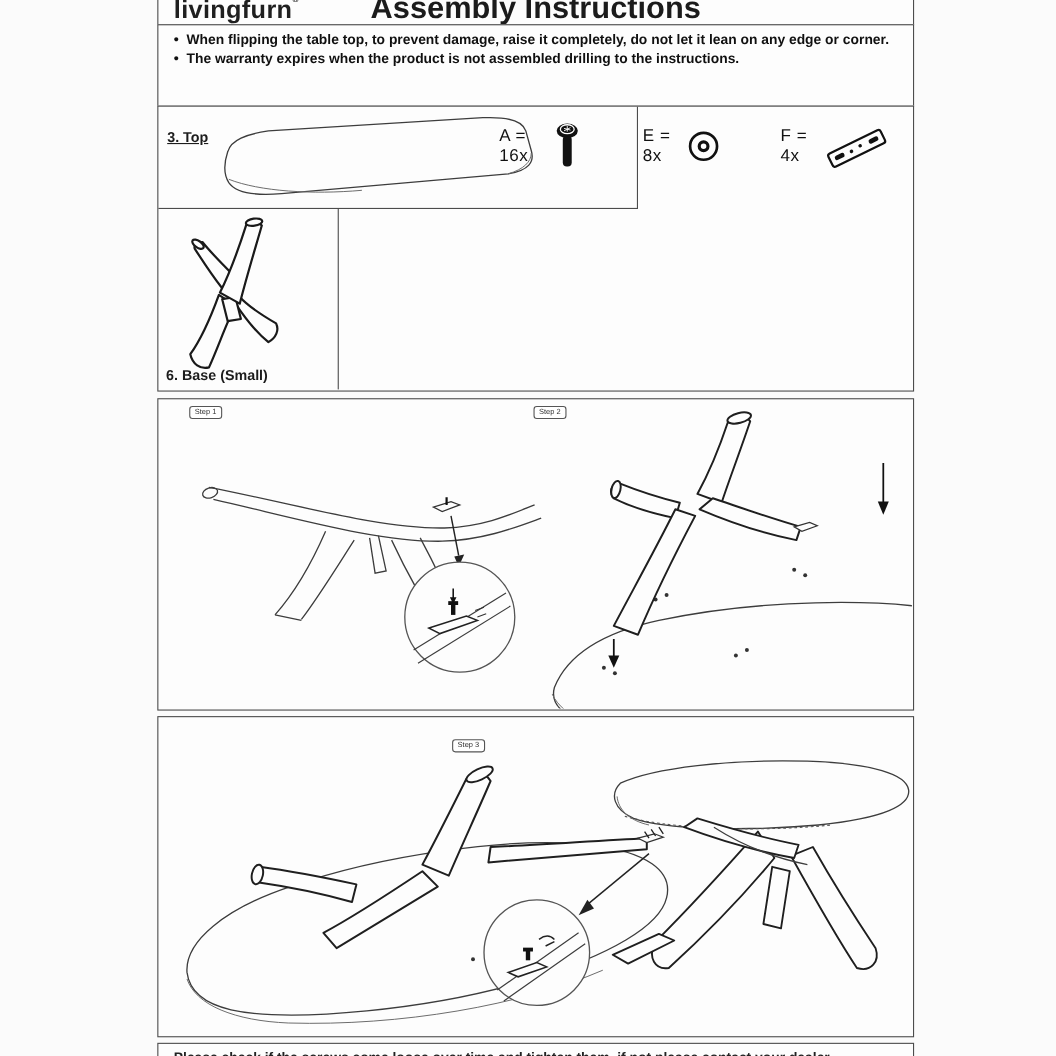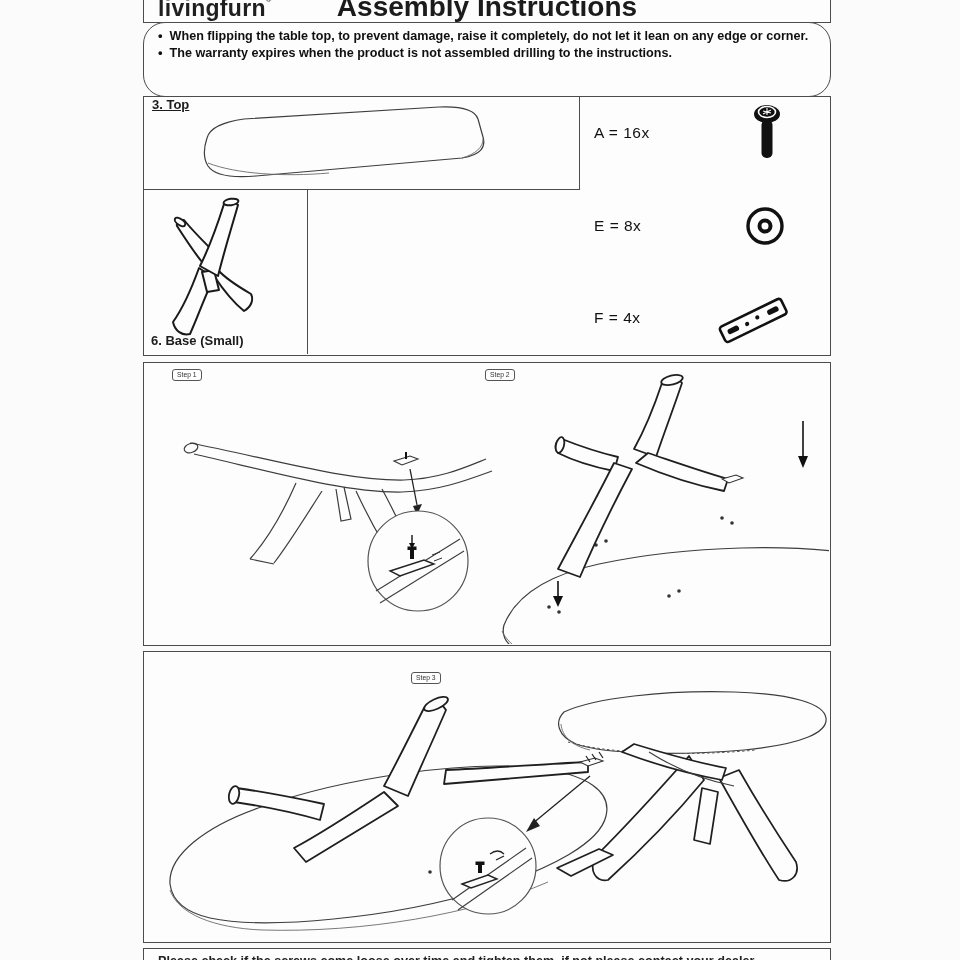--- a/index.html
+++ b/index.html
@@ -17,7 +17,7 @@
   #title{position:absolute;left:0;right:0;bottom:-1px;text-align:center;font-size:28px;font-weight:bold;color:#1b1b1b;}
 
   
-  #warn{left:143px;top:22px;width:688px;height:75px;padding:5px 8px 0 12px;border-radius:22px;}
+  #warn{left:143px;top:22px;width:688px;height:75px;padding:5px 8px 0 12px;}
   .brow{font-size:12.6px;font-weight:600;line-height:16.9px;color:#101010;white-space:nowrap;}
   .brow::before{content:"•";margin:0 7px 0 2px;font-size:13px;}
 

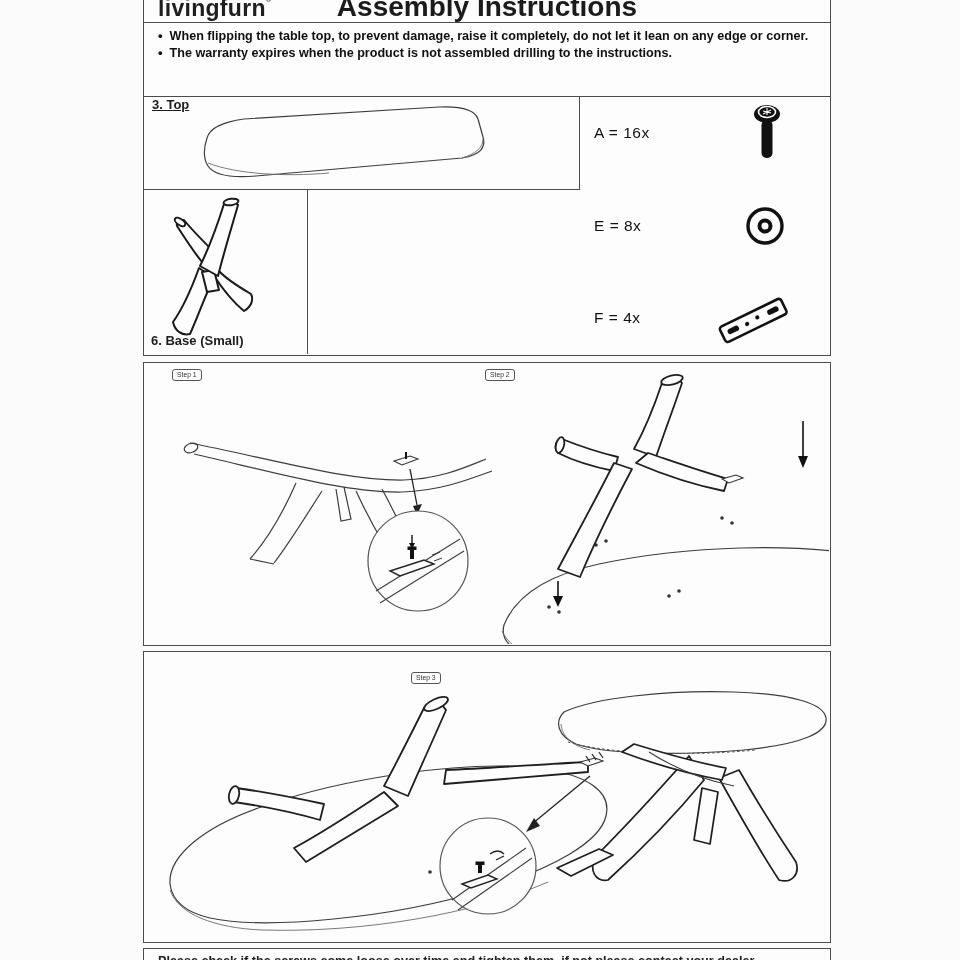--- a/index.html
+++ b/index.html
@@ -59,7 +59,7 @@
   <div class="box" id="parts">
 
     <div class="cell" id="cell-top">
-      <span class="plabel" style="left:8px;top:0;text-decoration:underline;">3. Top</span>
+      <span class="plabel" style="left:8px;top:20px;text-decoration:underline;">3. Top</span>
       <svg class="art" width="436" height="91" viewBox="0 0 436 91">
         <path d="M 63 41 C 66 30 80 25 100 22 L 295 10 C 318 9 331 13 334 22 L 339 40 C 342 50 337 58 318 61 L 112 79 C 88 81 70 78 64 69 C 59 61 60 50 63 41 Z" fill="#fdfdfd" stroke="#3d3d3d" stroke-width="1.2"></path>
         <path d="M 64 66 C 92 77 140 80 185 76" fill="none" stroke="#6a6a6a" stroke-width="0.9"></path>

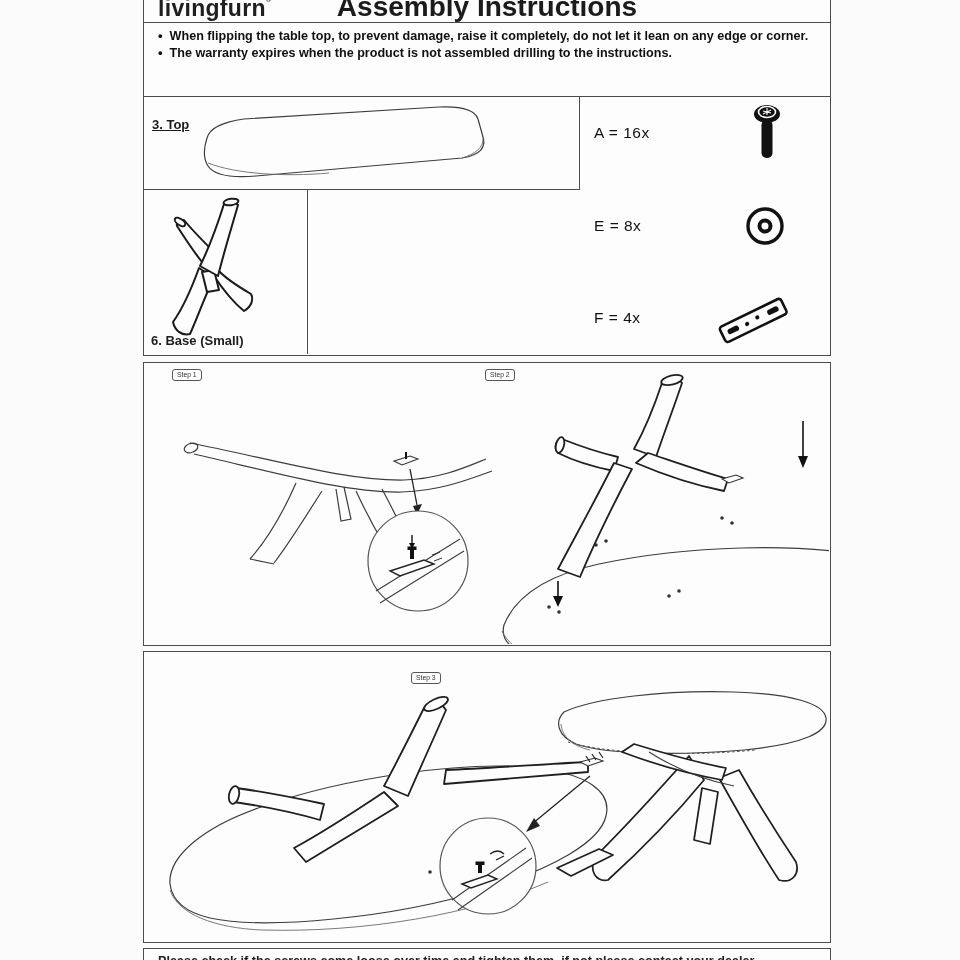--- a/index.html
+++ b/index.html
@@ -26,7 +26,7 @@
   #cell-top{left:0;top:0;width:436px;height:93px;border-right:1.4px solid #4c4c4c;border-bottom:1.4px solid #4c4c4c;}
   #cell-bsmall{left:0;top:93px;width:164px;height:164px;border-right:1.4px solid #4c4c4c;}
   #cell-blarge{left:164px;top:93px;width:272px;height:164px;border-right:1.4px solid #4c4c4c;}
-  #cell-hw{left:428px;top:0;width:249px;height:257px;display:flex;flex-direction:column;justify-content:space-between;padding:8px 0;}
+  #cell-hw{left:444px;top:0;width:249px;height:257px;display:flex;flex-direction:row;justify-content:flex-end;padding:8px 0;}
   .plabel{position:absolute;font-size:13px;font-weight:600;color:#1c1c1c;}
   .hwrow{display:flex;align-items:center;justify-content:space-between;padding:0 26px 0 22px;height:56px;}
   .hwlabel{font-size:15.5px;color:#111;letter-spacing:.5px;}

